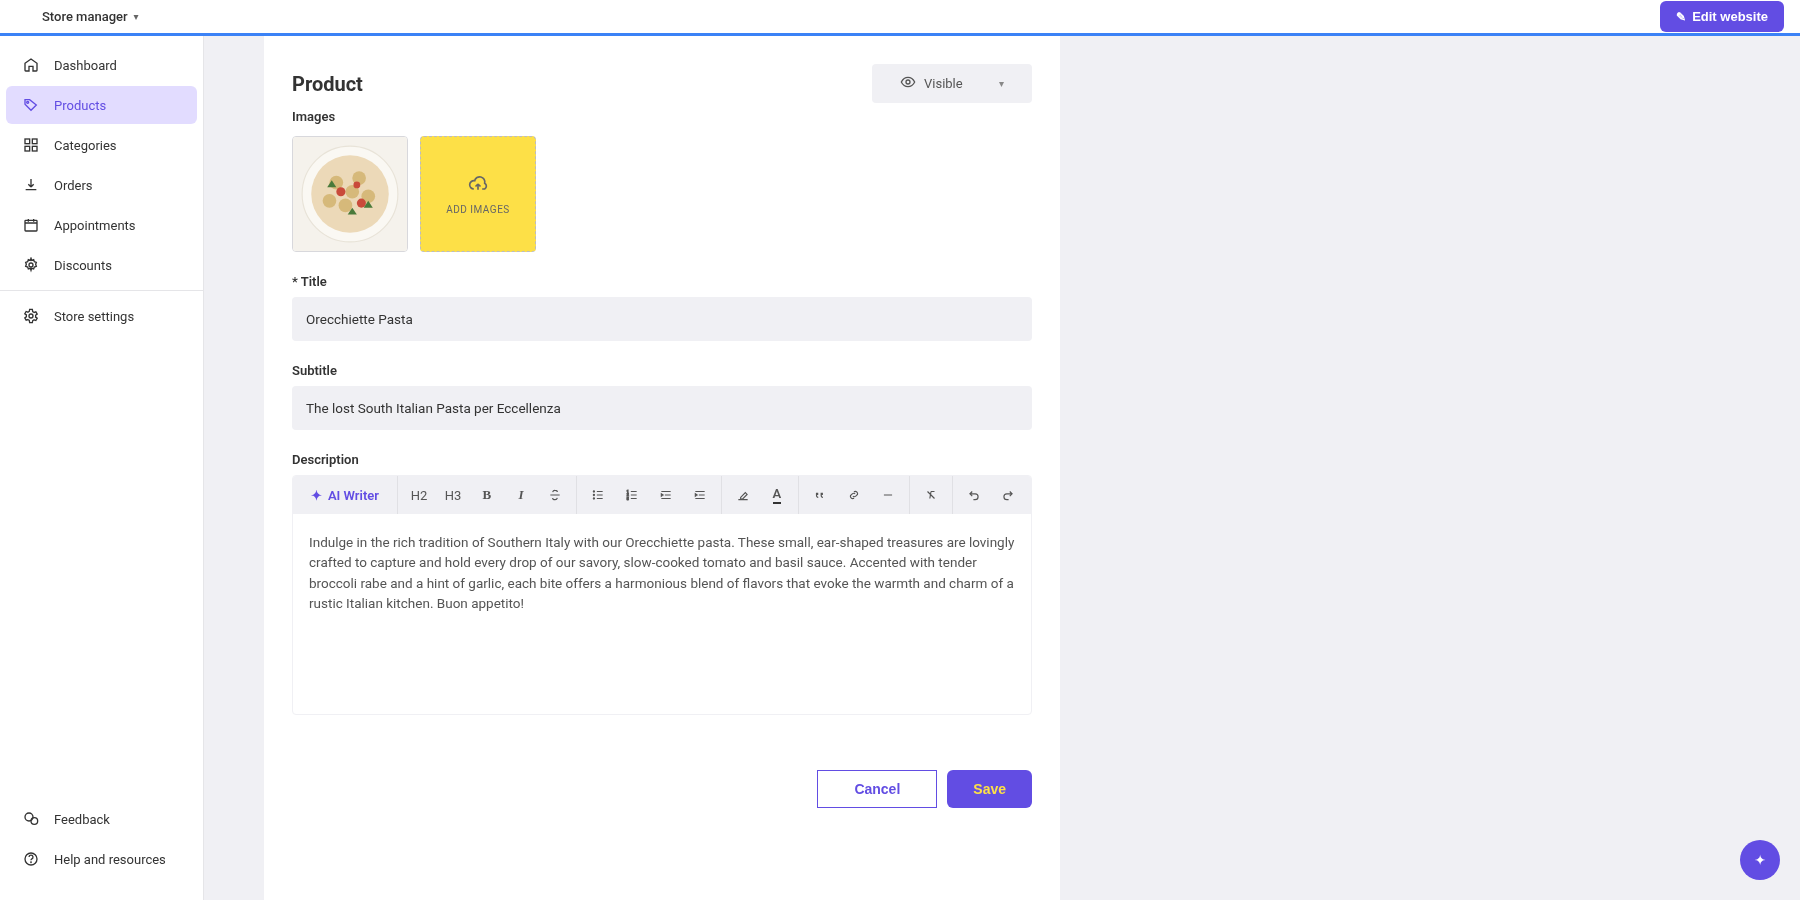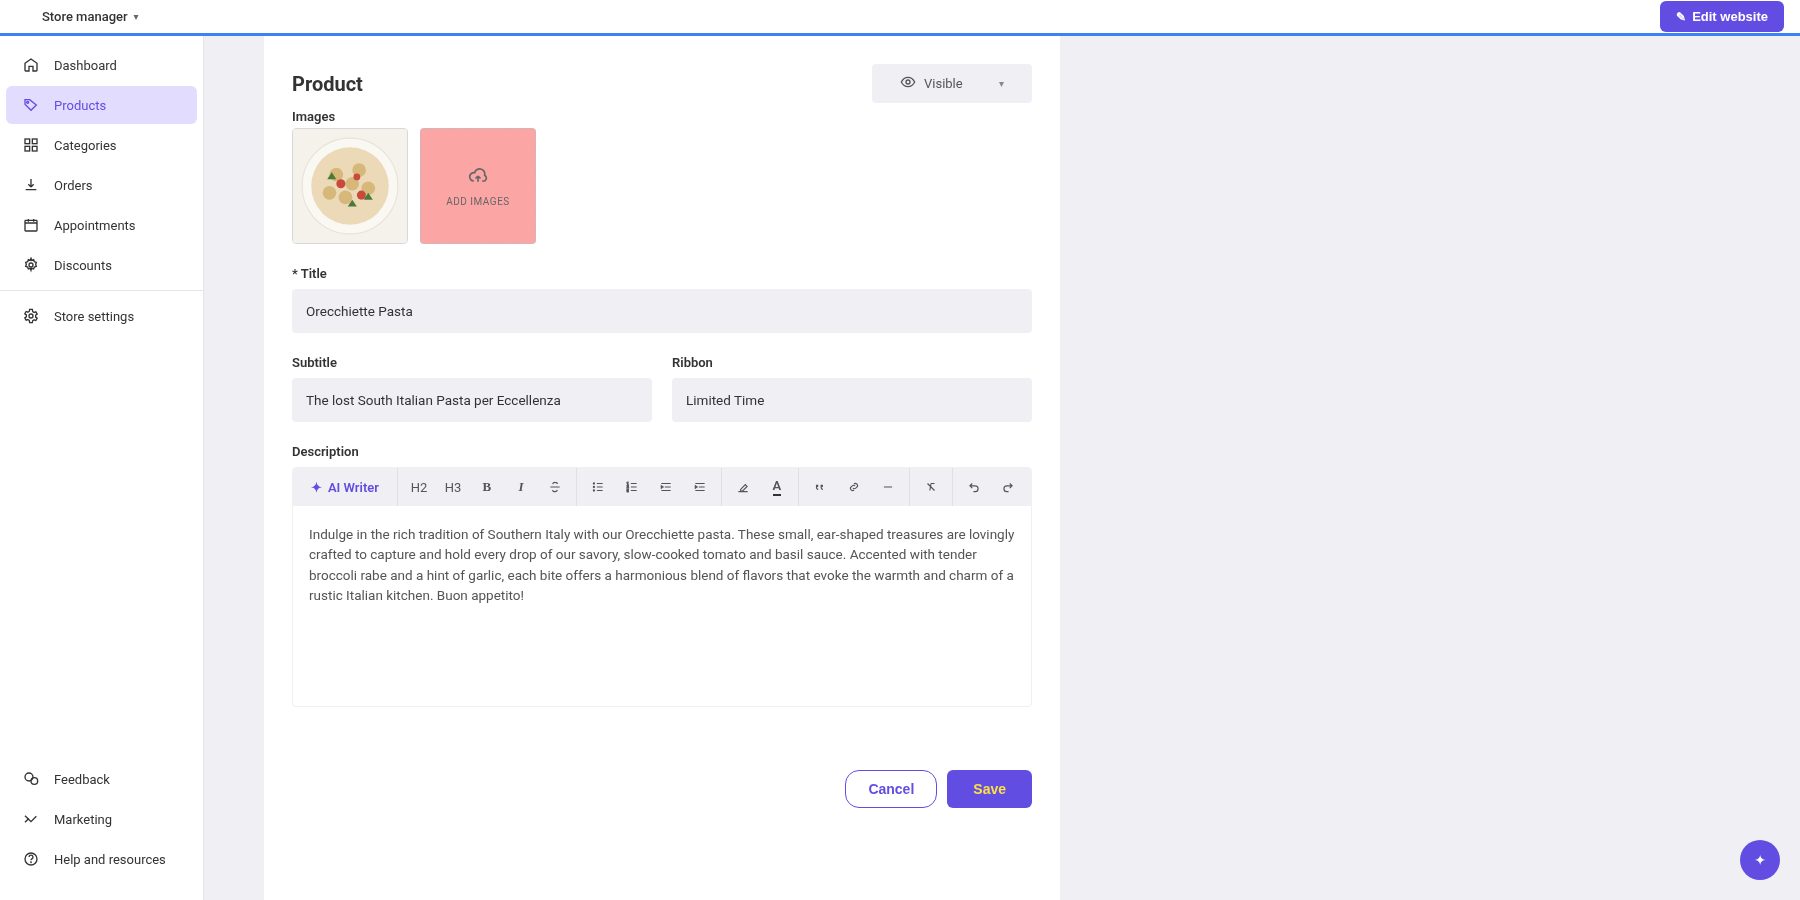--- a/index.html
+++ b/index.html
@@ -30,7 +30,7 @@
 .visible-select { background: #f0f0f4; border: none; border-radius: 4px; padding: 10px 28px; display: flex; align-items: center; gap: 0; width: 160px; justify-content: space-between; cursor: pointer; font-size: 13px; }
 .visible-select .lbl { display: flex; align-items: center; gap: 8px; color: #555; }
 
-.section-label { font-weight: 600; font-size: 13px; margin-bottom: 4px; display: block; }
+.section-label { font-weight: 600; font-size: 13px; margin-bottom: 12px; display: block; }
 .images-row { display: flex; gap: 12px; margin-bottom: 22px; }
 .img-thumb { width: 116px; height: 116px; border: 1px solid #d8d8dc; border-radius: 4px; overflow: hidden; display: flex; align-items: center; justify-content: center; }
 .add-images { width: 116px; height: 116px; border: 1px dashed #bcbcc2; border-radius: 4px; display: flex; flex-direction: column; align-items: center; justify-content: center; gap: 6px; cursor: pointer; color: #666; font-size: 10px; letter-spacing: 0.5px; background: #fca5a5; }

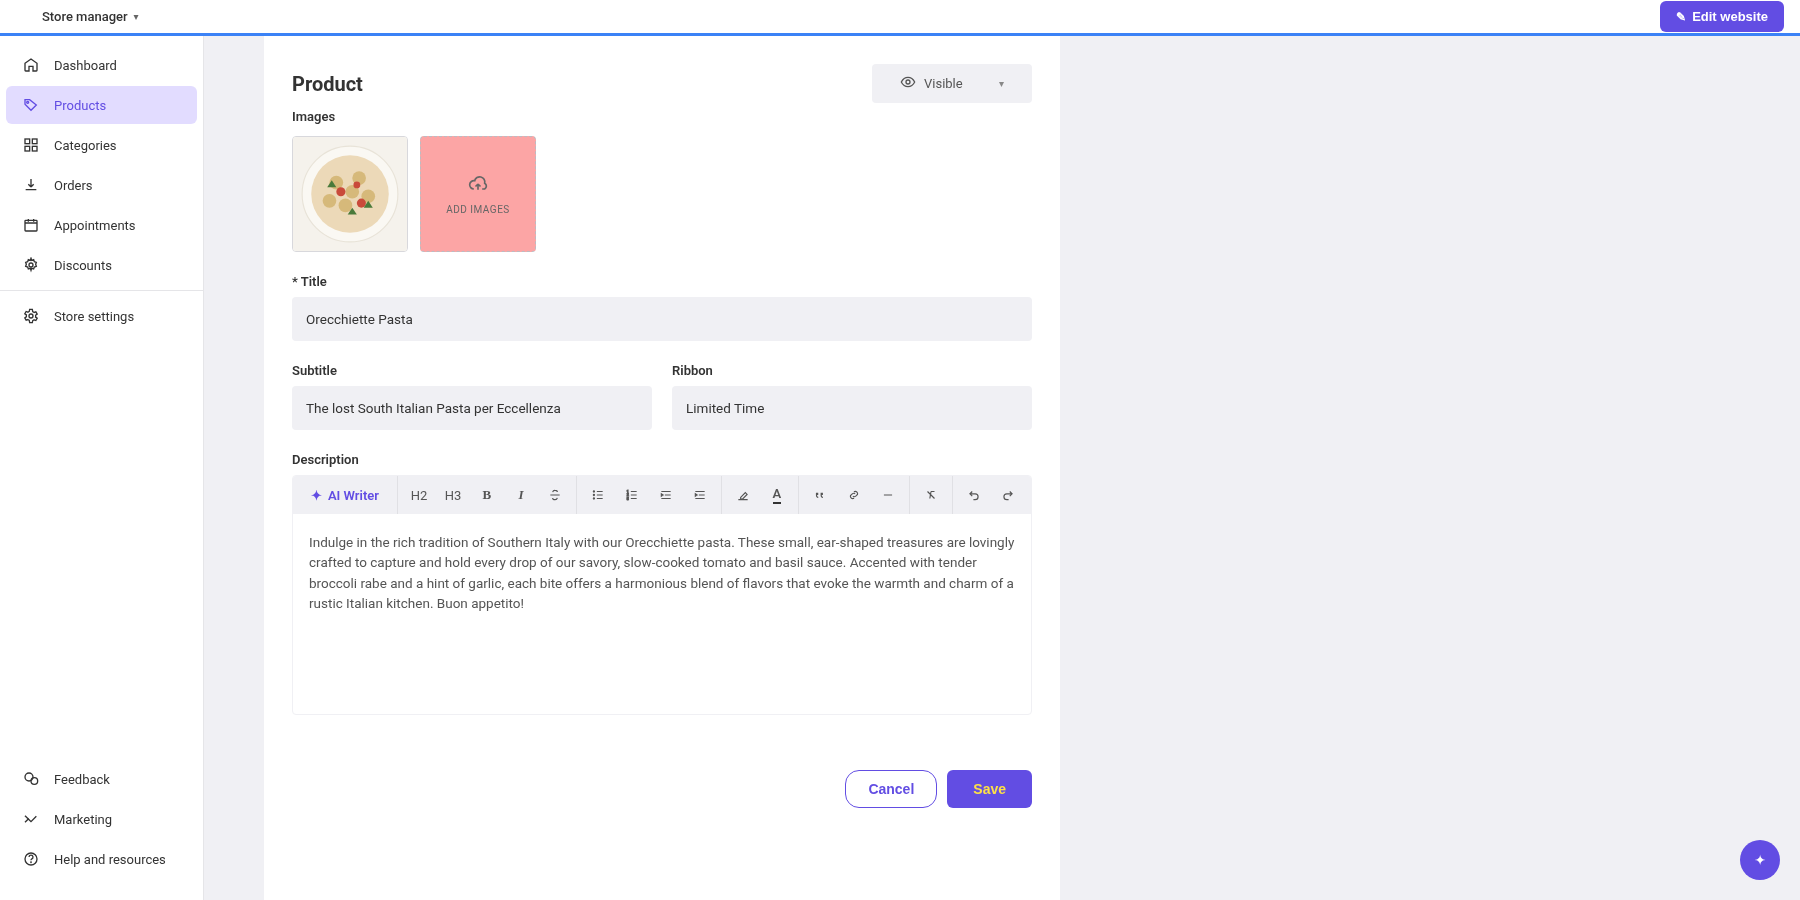--- a/index.html
+++ b/index.html
@@ -33,7 +33,7 @@
 .section-label { font-weight: 600; font-size: 13px; margin-bottom: 12px; display: block; }
 .images-row { display: flex; gap: 12px; margin-bottom: 22px; }
 .img-thumb { width: 116px; height: 116px; border: 1px solid #d8d8dc; border-radius: 4px; overflow: hidden; display: flex; align-items: center; justify-content: center; }
-.add-images { width: 116px; height: 116px; border: 1px dashed #bcbcc2; border-radius: 4px; display: flex; flex-direction: column; align-items: center; justify-content: center; gap: 6px; cursor: pointer; color: #666; font-size: 10px; letter-spacing: 0.5px; background: #fca5a5; }
+.add-images { width: 116px; height: 116px; border: 1px dashed #bcbcc2; border-radius: 4px; display: flex; flex-direction: column; align-items: center; justify-content: center; gap: 6px; cursor: pointer; color: #666; font-size: 10px; letter-spacing: 0.5px; background: #fde047; }
 .add-images .cloud { font-size: 18px; }
 
 .field-label { font-weight: 600; font-size: 13px; margin-bottom: 8px; display: block; }

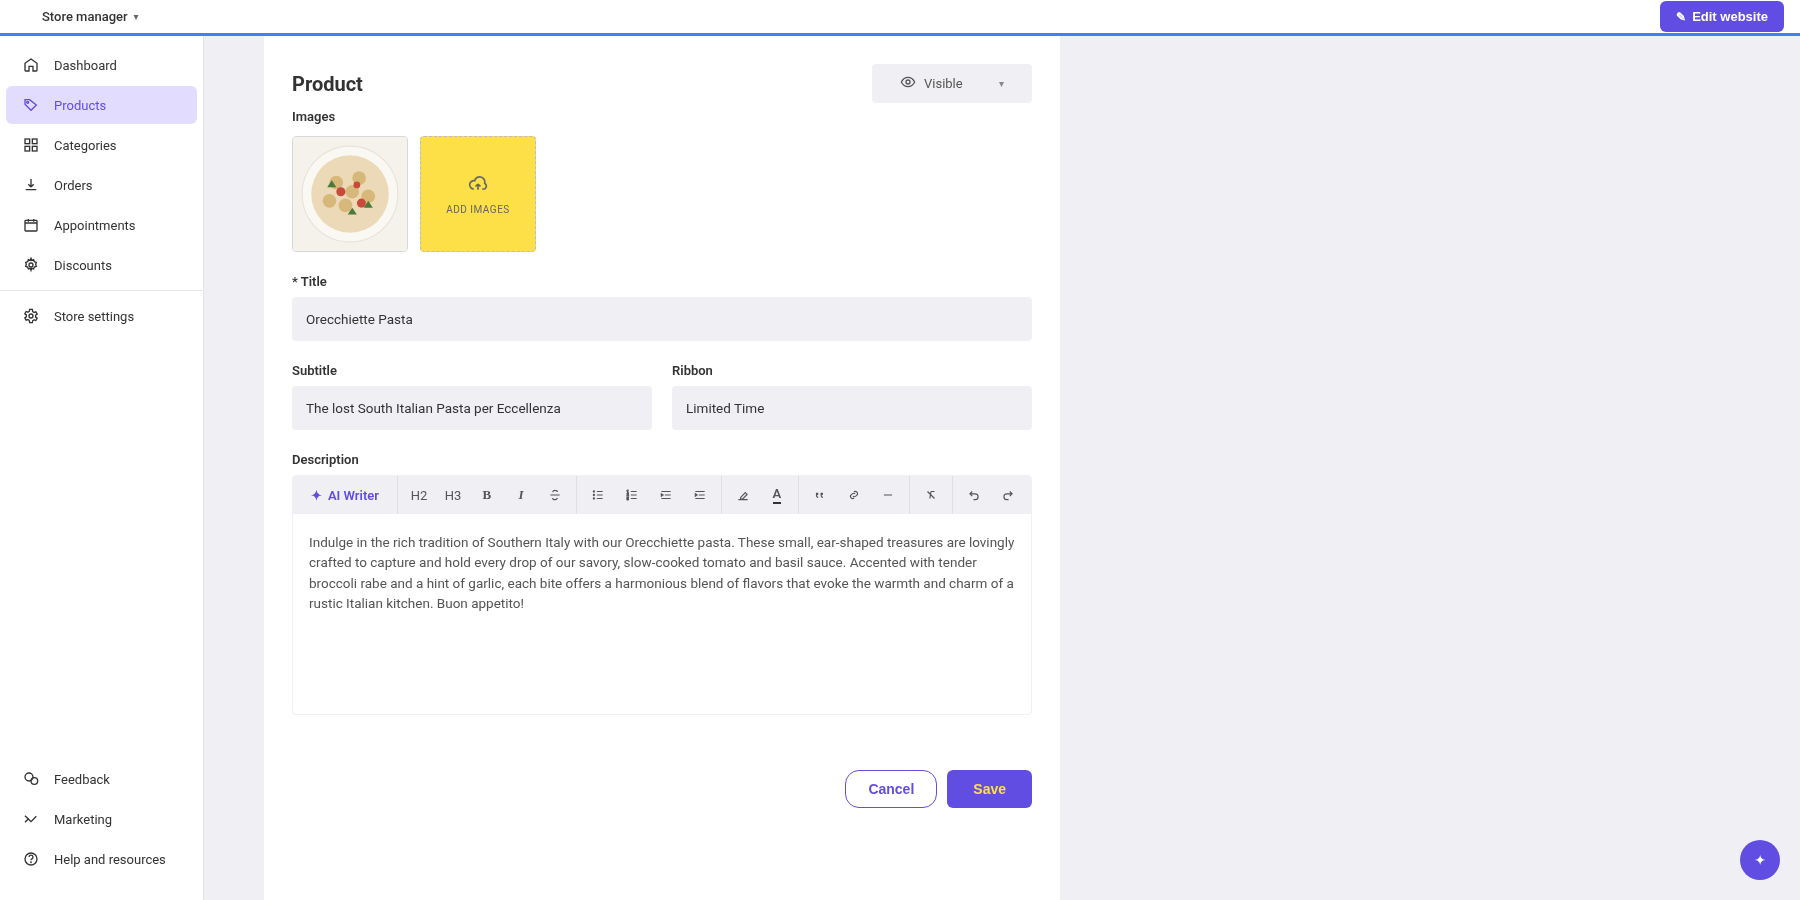--- a/index.html
+++ b/index.html
@@ -235,10 +235,6 @@
             <span class="field-label">Subtitle</span>
             <input class="text-input" value="The lost South Italian Pasta per Eccellenza" style="">
           </div>
-          <div class="col">
-            <span class="field-label">Ribbon</span>
-            <input class="text-input" value="Limited Time" style="">
-          </div>
         </div>
 
         <div class="spacer"></div>

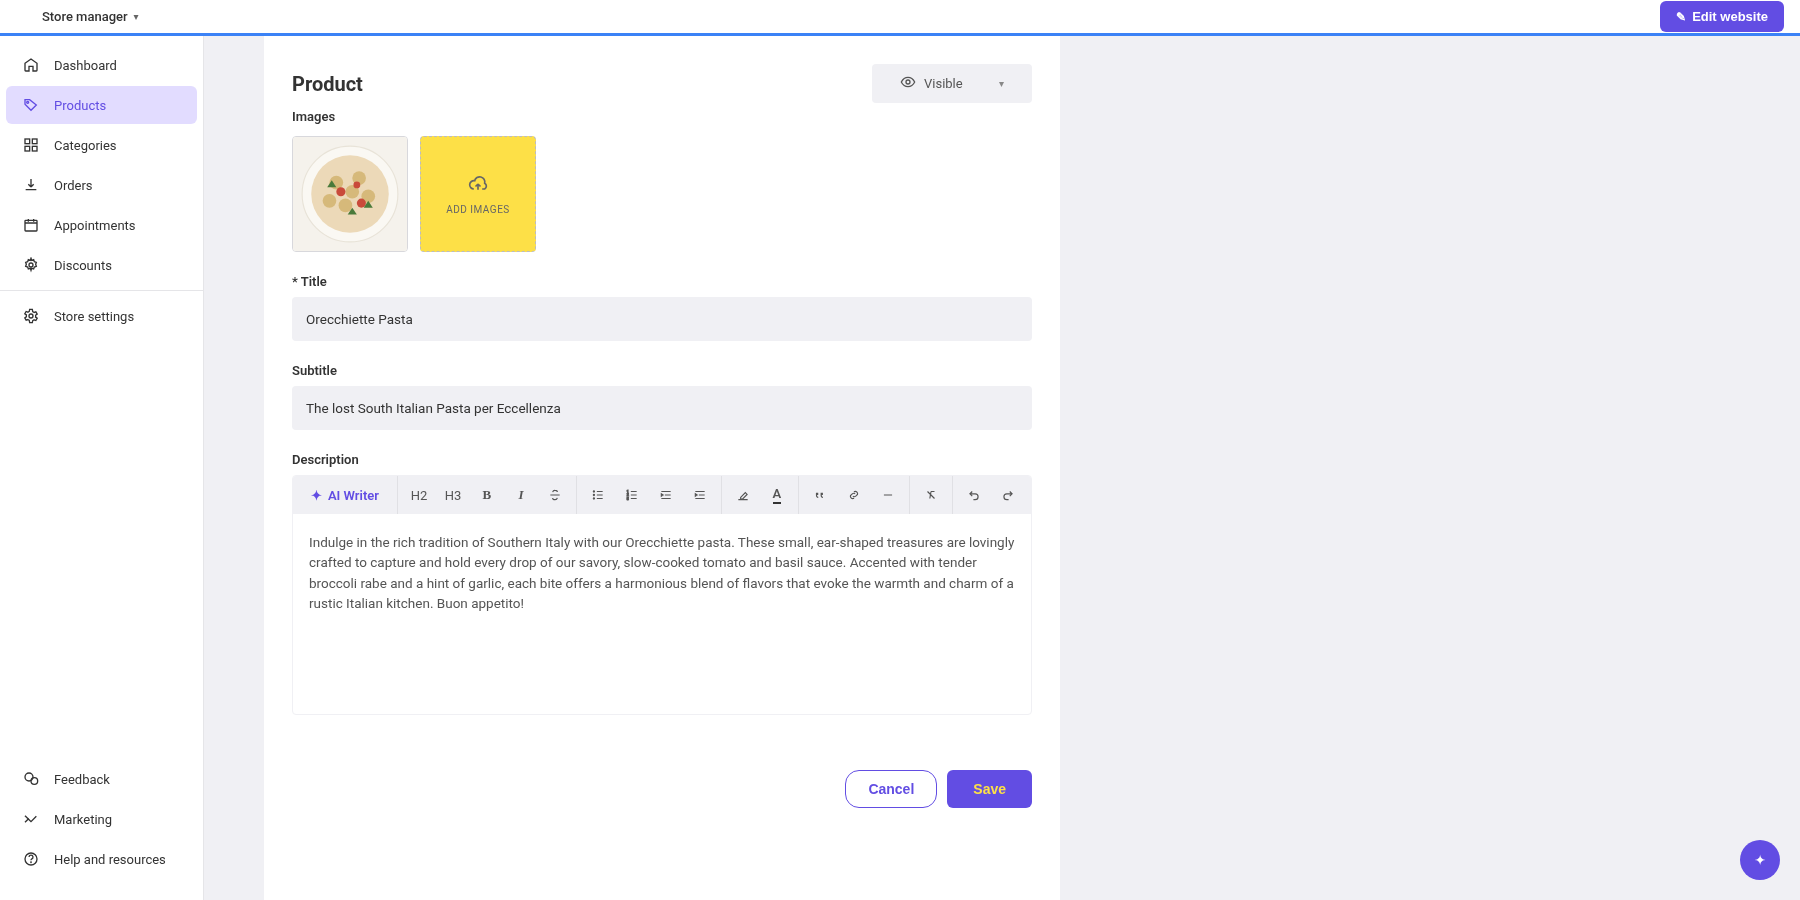--- a/index.html
+++ b/index.html
@@ -52,7 +52,7 @@
 .editor-body { padding: 18px 16px; font-size: 13.5px; line-height: 1.5; color: #555; min-height: 200px; }
 
 .footer-actions { position: absolute; left: 60px; width: 796px; top: 720px; display: flex; justify-content: flex-end; gap: 10px; padding: 14px 28px 0 0; }
-.btn-cancel { border: 1px solid #624de3; background: #fff; color: #624de3; border-radius: 14px; padding: 10px 22px; font-weight: 600; cursor: pointer; font-size: 14px; }
+.btn-cancel { border: 1px solid #624de3; background: #fff; color: #624de3; border-radius: 0; padding: 10px 36px; font-weight: 600; cursor: pointer; font-size: 14px; }
 .btn-save { border: none; background: #624de3; color: #fde047; border-radius: 6px; padding: 10px 26px; font-weight: 600; cursor: pointer; font-size: 14px; }
 
 .fab { position: fixed; right: 20px; bottom: 20px; width: 40px; height: 40px; border-radius: 50%; background: #624de3; color: #fff; display: flex; align-items: center; justify-content: center; cursor: pointer; }

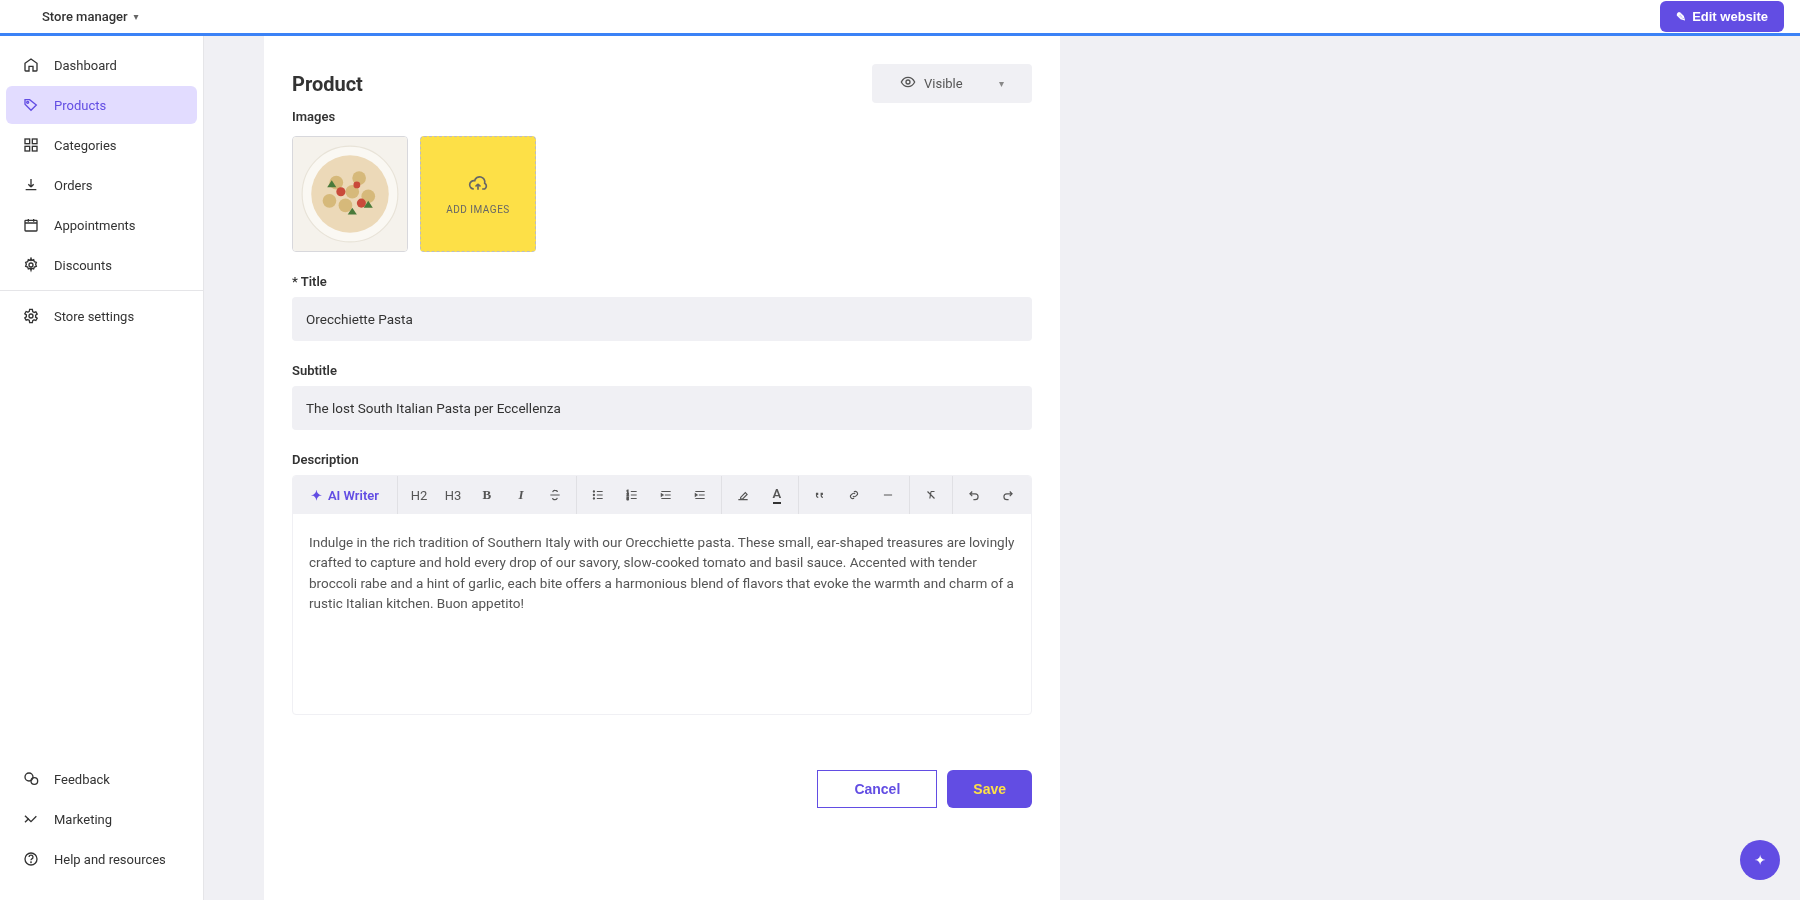--- a/index.html
+++ b/index.html
@@ -150,15 +150,6 @@
             </svg>
         </span>
         <span>Feedback</span>
-      </div>
-      <div class="nav-item">
-        <span class="ico">
-          <svg width="16" height="16" viewBox="0 0 24 24" fill="none" stroke="currentColor" stroke-width="2">
-              <path d="M3 17l5-5 4 4 8-8"></path>
-              <path d="M3 7l5 5"></path>
-            </svg>
-        </span>
-        <span>Marketing</span>
       </div>
       <div class="nav-item">
         <span class="ico">

